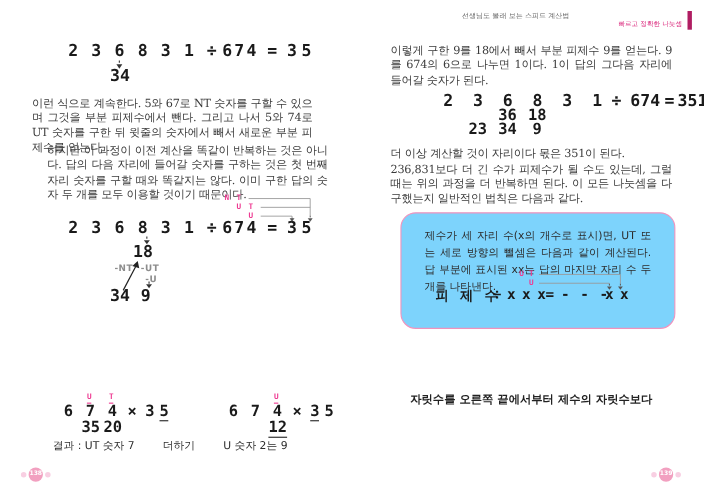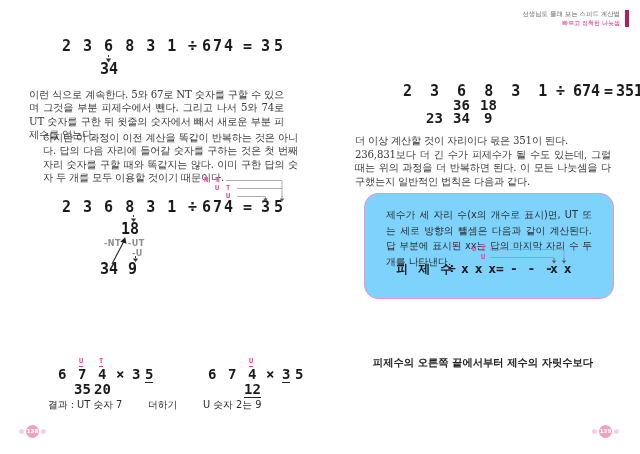--- a/index.html
+++ b/index.html
@@ -30,7 +30,7 @@
            color:#2b2b2b;text-align:justify;}
   .callout{font-family:"DejaVu Sans",sans-serif;font-weight:bold;font-size:10.3px;
            color:#222;text-align:center;white-space:nowrap;}
-  .hdrtitle{font-size:6.4px;color:#666;text-align:right;line-height:1.35;}
+  .hdrtitle{font-size:6.4px;color:#666;text-align:left;line-height:1.35;}
   .hdrsub{font-size:6px;color:#d81b74;text-align:right;line-height:1.35;}
   .pgdot{position:absolute;width:5px;height:5px;border-radius:50%;background:#f8cfe2;}
   .pgcircle{position:absolute;width:13px;height:13px;border-radius:50%;background:#f2a0c0;

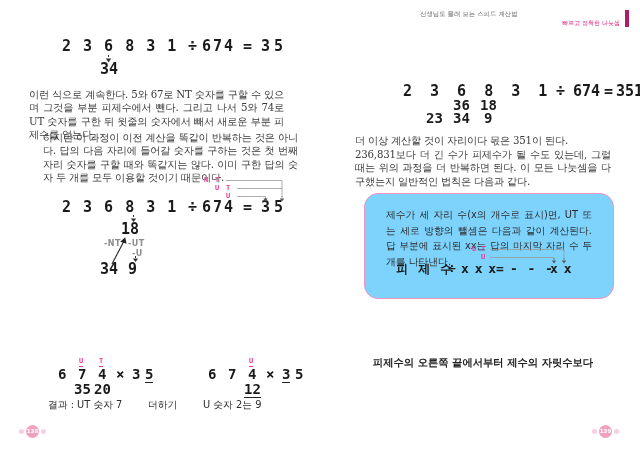--- a/index.html
+++ b/index.html
@@ -138,6 +138,7 @@
     </div>
     <span class="abs" style="left:305px;top:10px;width:3.5px;height:17px;background:var(--bar)"></span>
 
+    <div class="abs para" style="left:35px;top:40px;width:256px">이렇게 구한 9를 18에서 빼서 부분 피제수 9를 얻는다. 9를 674의 6으로 나누면 1이다. 1이 답의 그다음 자리에 들어갈 숫자가 된다.</div>
 
     <div>
       <span class="abs eq sp27" style="left:83px;top:84px">2 3 6 8 3 1</span>

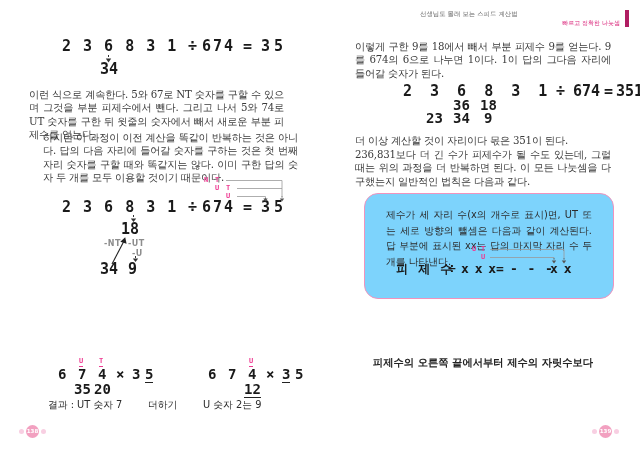--- a/index.html
+++ b/index.html
@@ -173,7 +173,7 @@
     </div>
 
 
-    <div class="abs callout" style="left:20px;top:356px;width:286px">피제수의 오른쪽 끝에서부터 제수의 자릿수보다</div>
+    <div class="abs callout" style="left:20px;top:356px;width:286px">자릿수를 오른쪽 끝에서부터 제수의 자릿수보다</div>
 
 
     <span class="pgdot" style="left:272px;top:429px"></span>

